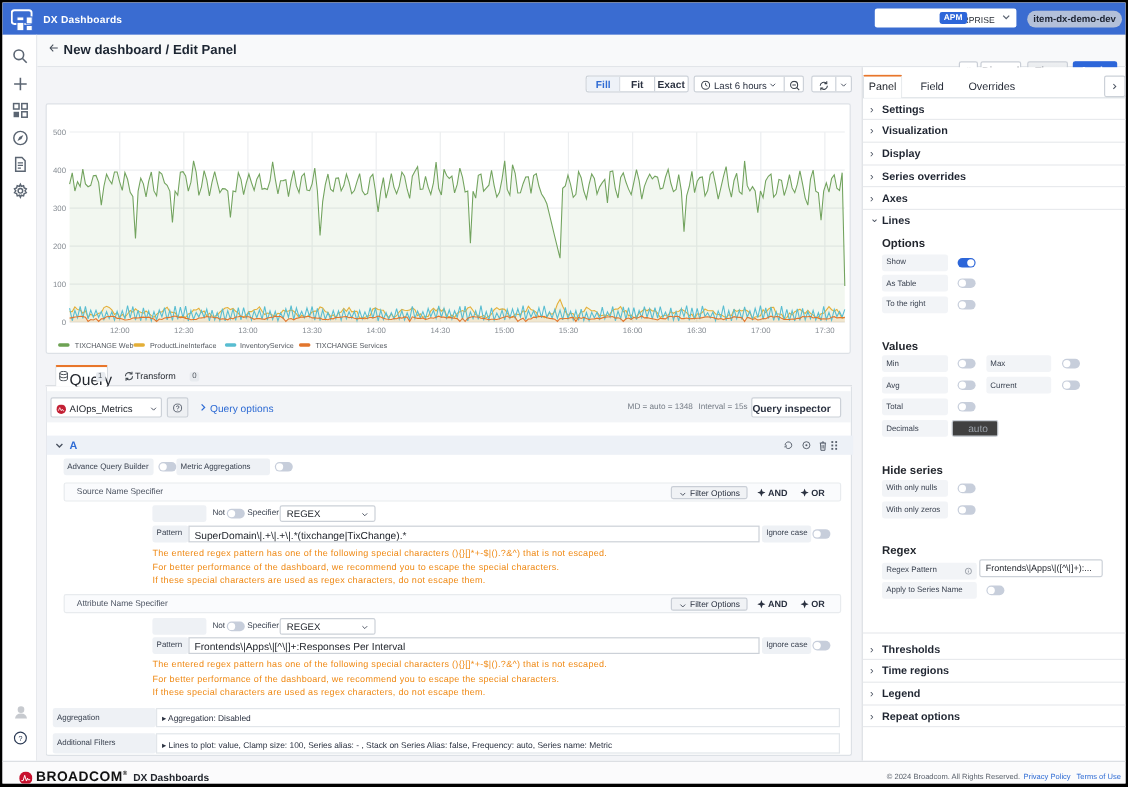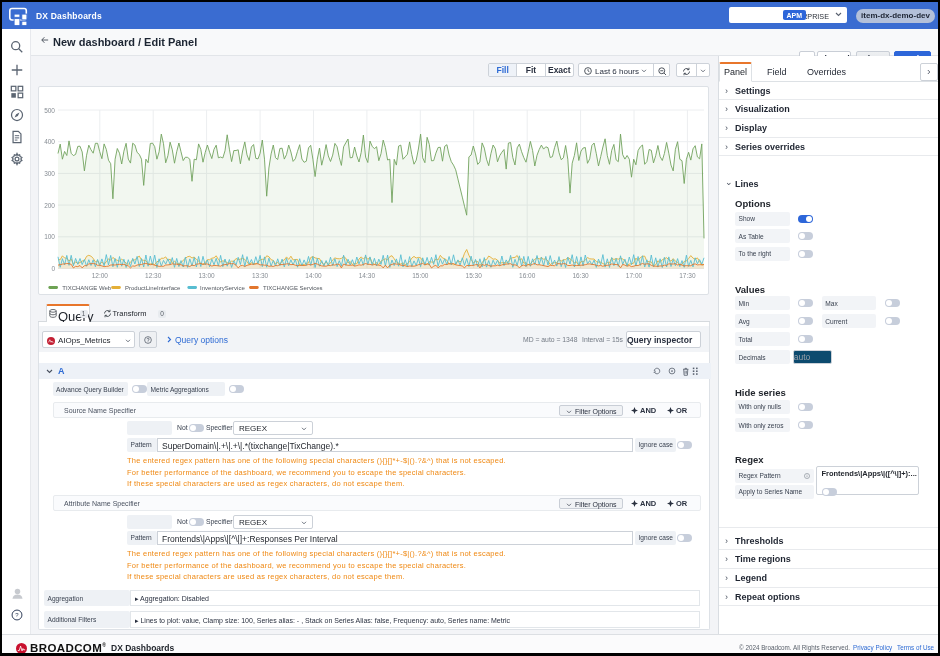--- a/index.html
+++ b/index.html
@@ -404,6 +404,7 @@
   <div class="abs sec" style="top:44.2px;">Visualization</div>
   <div class="abs sec" style="top:62.9px;">Display</div>
   <div class="abs sec" style="top:81.6px;">Series overrides</div>
+  <div class="abs sec" style="top:100.3px;">Axes</div>
   <div class="abs sec open" style="top:119px;">Lines</div>
   <div class="abs" style="left:16px;top:141.5px;font-size:9.5px;font-weight:bold;color:#23272e;">Options</div>
   <div class="lbox abs" style="left:16px;top:155.5px;width:55px;height:14px;background:#f2f4f7;">Show</div>

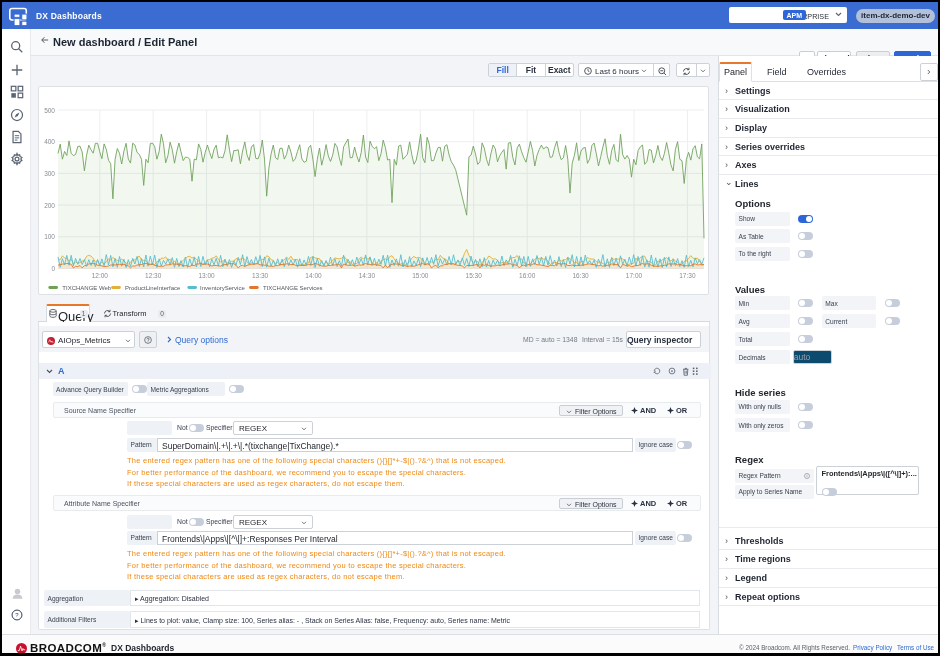--- a/index.html
+++ b/index.html
@@ -441,7 +441,7 @@
         <i></i>
       </div>
   <div class="lbox abs" style="left:16px;top:294px;width:55px;height:14px;background:#f2f4f7;">Decimals</div>
-  <div class="abs" style="left:73.8px;top:293.7px;width:39.2px;height:14.6px;background:#0c4a6e;border:1px solid #ccd1d8;border-radius:2px;font-size:8.5px;color:#9aa0a8;line-height:13px;padding-left:0;">auto</div>
+  <div class="abs" style="left:73.8px;top:293.7px;width:39.2px;height:14.6px;background:#404040;border:1px solid #ccd1d8;border-radius:2px;font-size:8.5px;color:#9aa0a8;line-height:13px;padding-left:13px;">auto</div>
   <div class="abs" style="left:16px;top:330.5px;font-size:9.5px;font-weight:bold;color:#23272e;">Hide series</div>
   <div class="lbox abs" style="left:16px;top:343.5px;width:55px;height:14px;background:#f2f4f7;">With only nulls</div>
   <div class="tgl abs" style="left:79px;top:346.5px;">

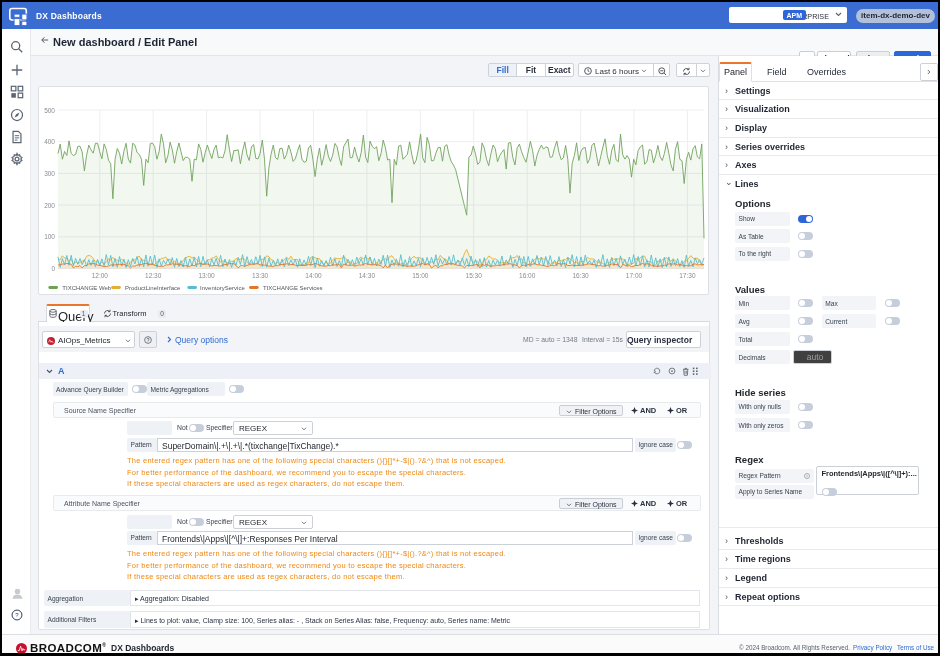--- a/index.html
+++ b/index.html
@@ -458,7 +458,7 @@
           <path d="M4 3.4v2.2M4 2.2v.7" stroke="#8a9099" stroke-width="0.9"></path>
         </svg>
   </div>
-  <div class="abs" style="left:97.4px;top:410.4px;width:102.4px;height:29px;background:#fff;border:1px solid #ccd1d8;border-radius:2px;font-size:7.5px;color:#23272e;line-height:14.5px;padding-left:4px;overflow:hidden;white-space:nowrap;font-weight:bold;">Frontends\|Apps\|([^\|]+):...</div>
+  <div class="abs" style="left:97.4px;top:410.4px;width:102.4px;height:15px;background:#fff;border:1px solid #ccd1d8;border-radius:2px;font-size:7.5px;color:#23272e;line-height:14.5px;padding-left:4px;overflow:hidden;white-space:nowrap;">Frontends\|Apps\|([^\|]+):...</div>
   <div class="lbox abs" style="left:16px;top:428.6px;width:78.6px;height:14px;background:#f2f4f7;">Apply to Series Name</div>
   <div class="tgl abs" style="left:102.8px;top:431.6px;">
         <i></i>

